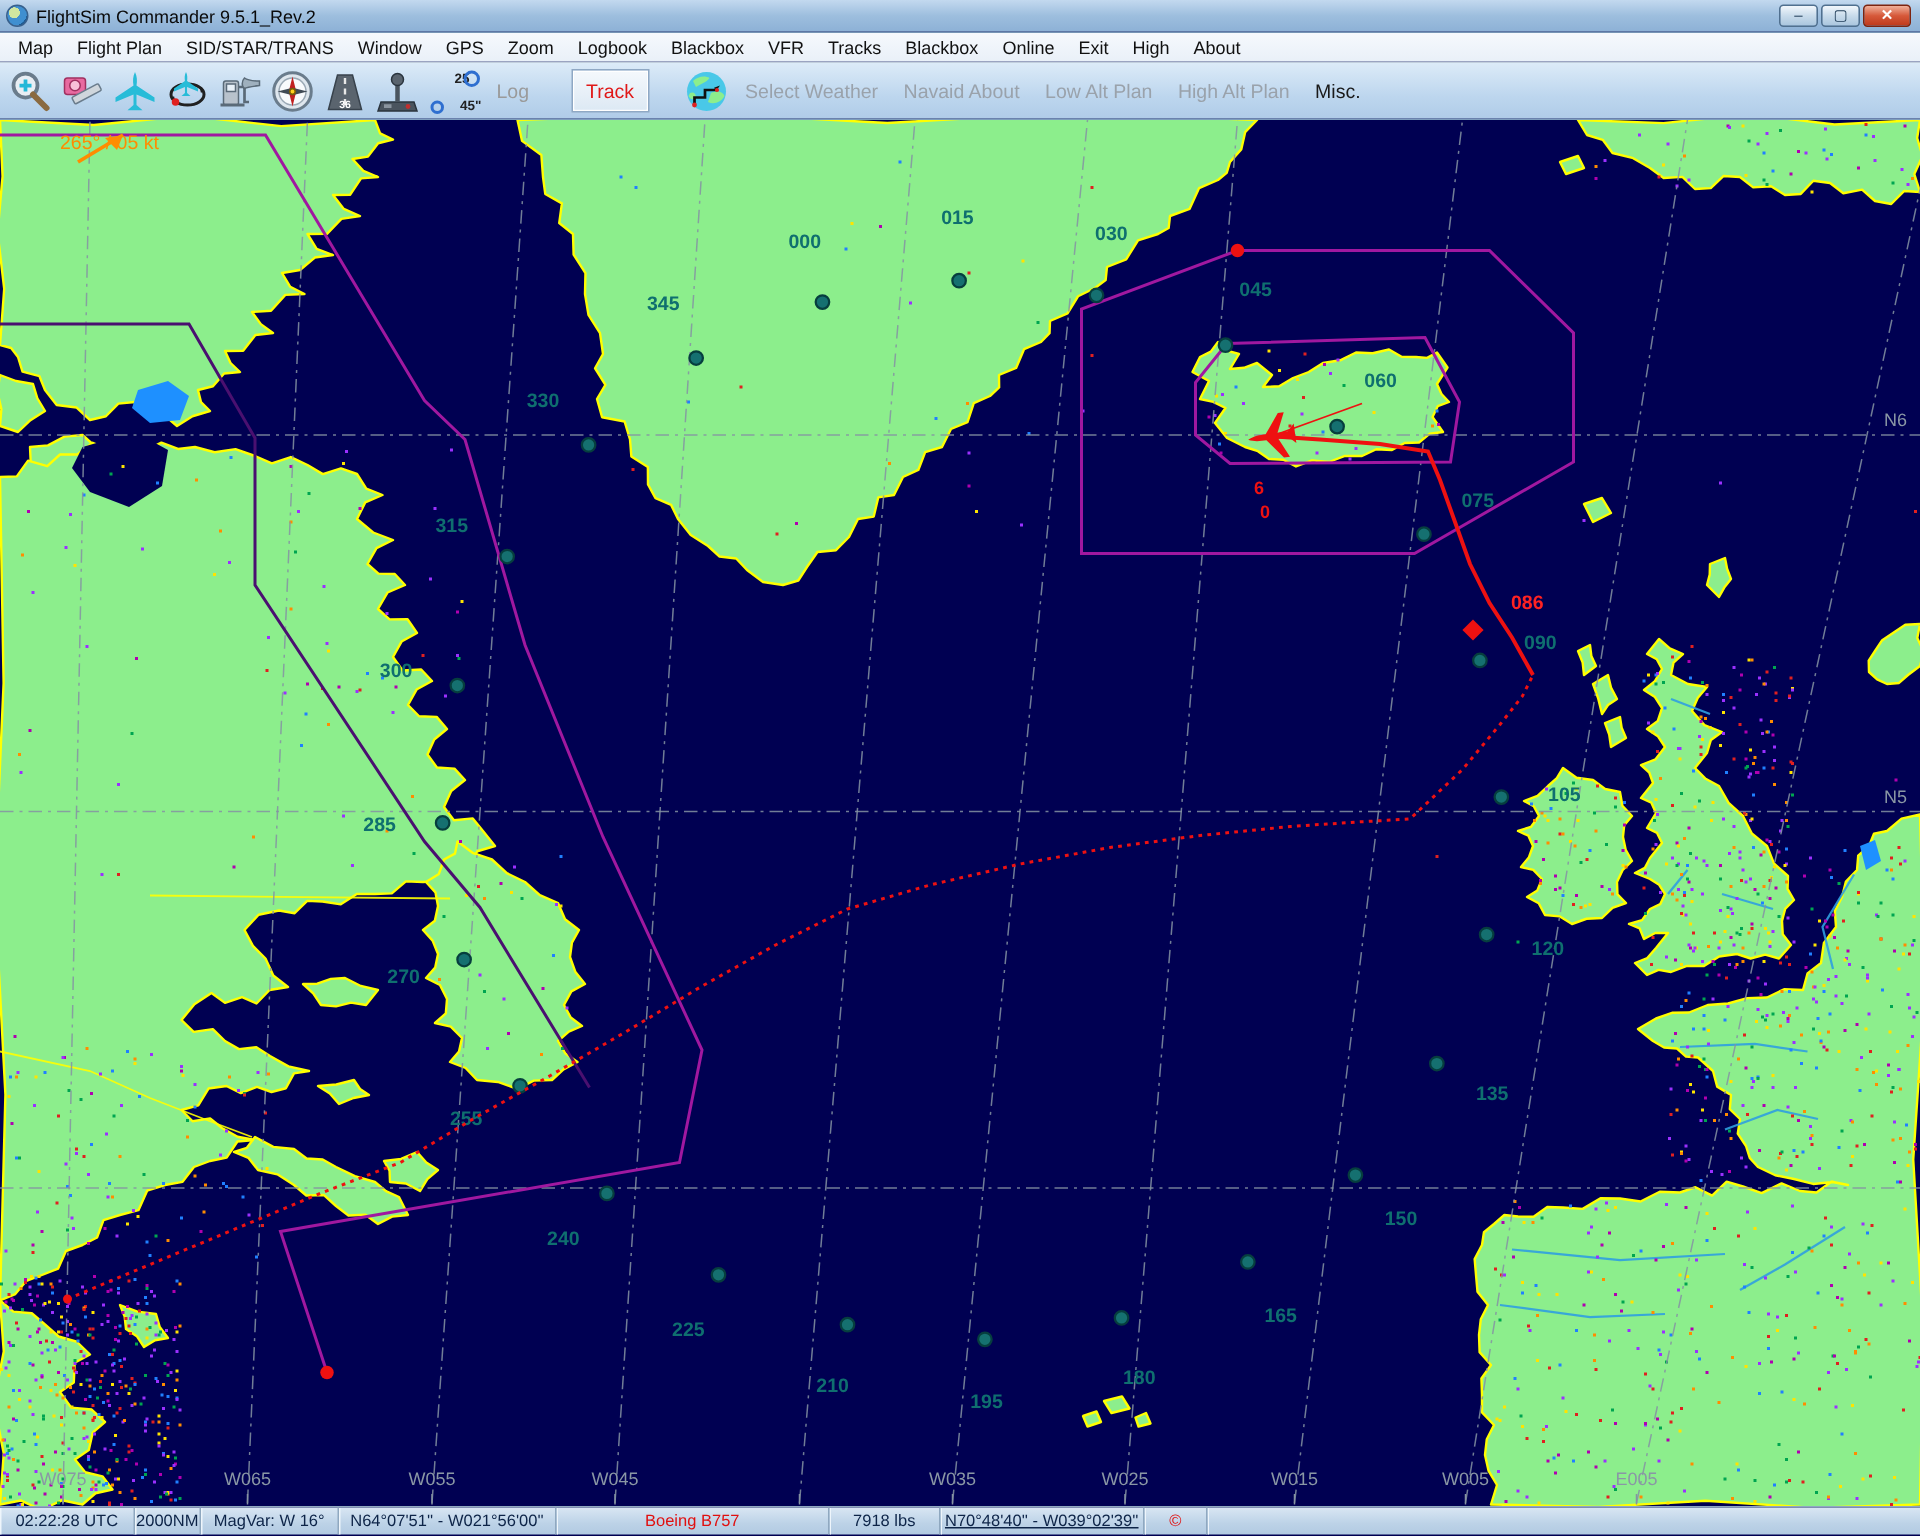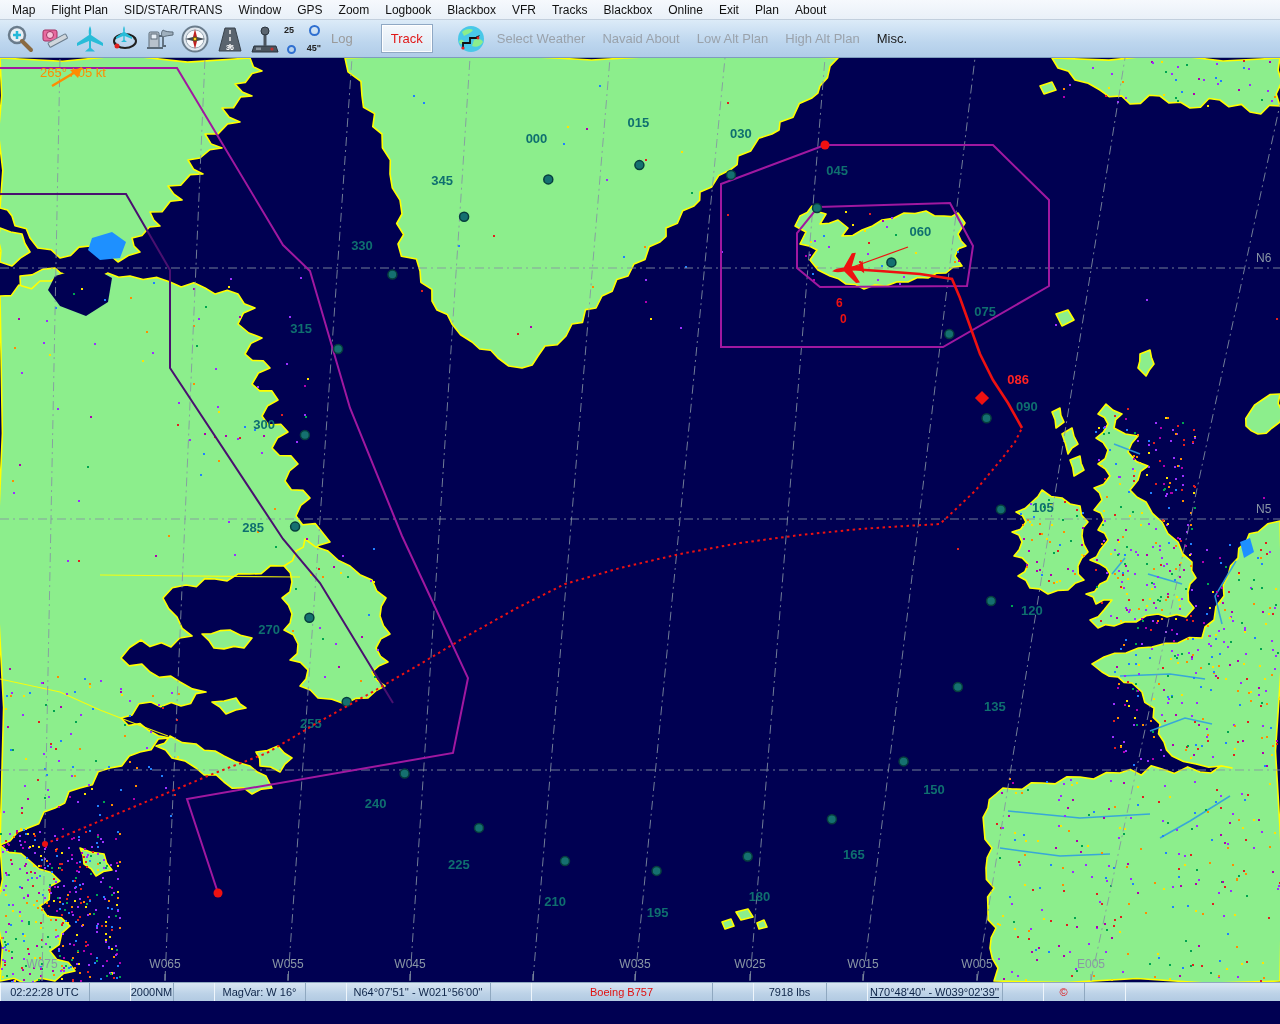--- a/index.html
+++ b/index.html
@@ -47,6 +47,15 @@
 
 <div class="window">
 
+  <div class="titlebar">
+    <div class="appicon"></div>
+    <div class="apptitle">FlightSim Commander 9.5.1_Rev.2</div>
+    <div class="winbtns">
+      <div class="winbtn">–</div>
+      <div class="winbtn">▢</div>
+      <div class="winbtn close">✕</div>
+    </div>
+  </div>
 
   <div class="menubar" id="menubar">
       <div class="menuitem">Map</div>

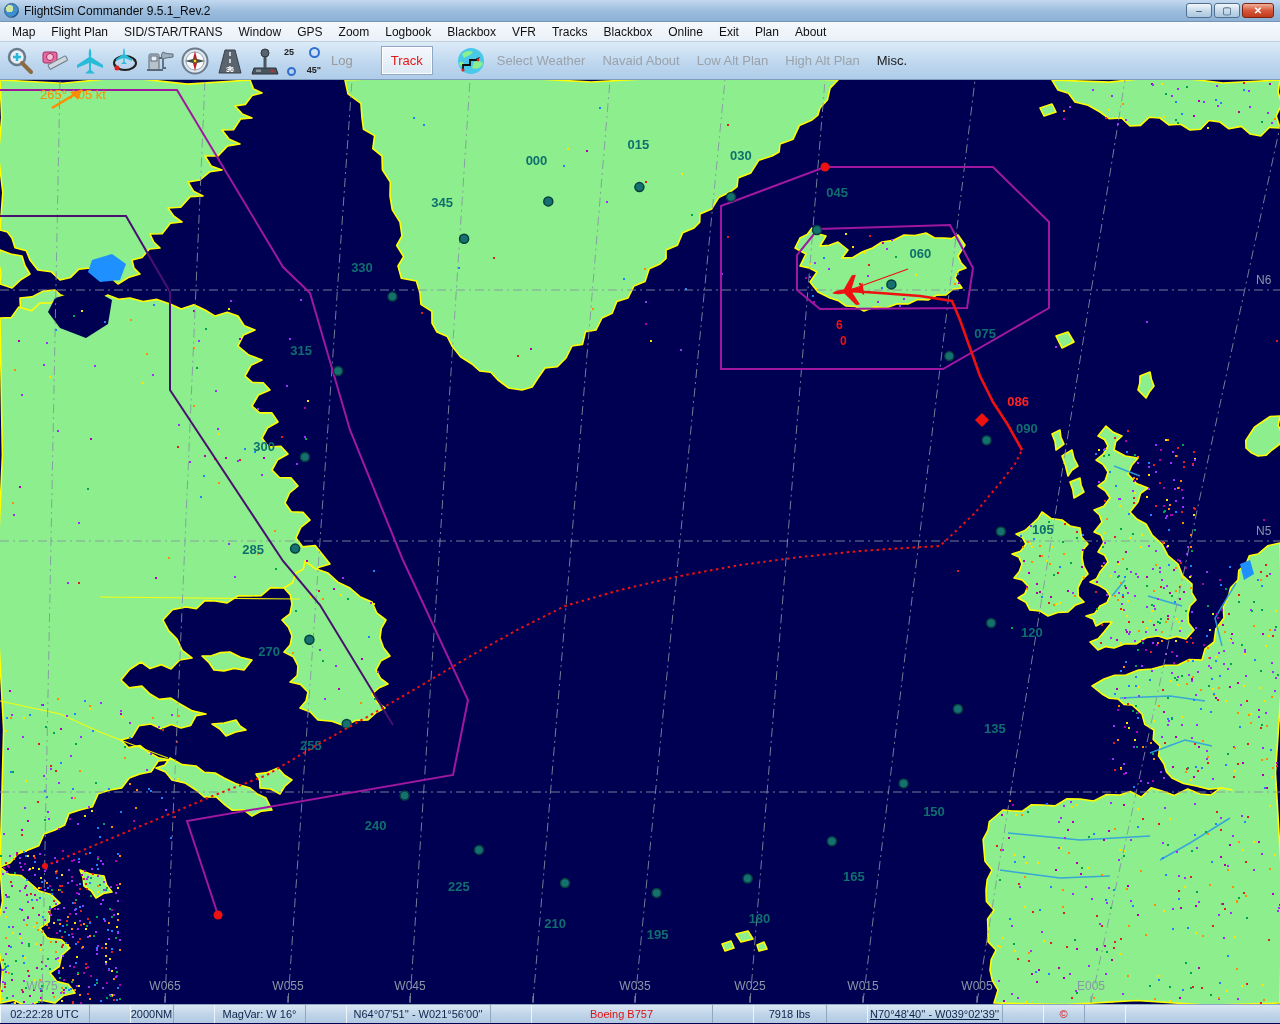--- a/index.html
+++ b/index.html
@@ -71,7 +71,7 @@
       <div class="menuitem">Blackbox</div>
       <div class="menuitem">Online</div>
       <div class="menuitem">Exit</div>
-      <div class="menuitem">Plan</div>
+      <div class="menuitem">High</div>
       <div class="menuitem">About</div>
     </div>
 

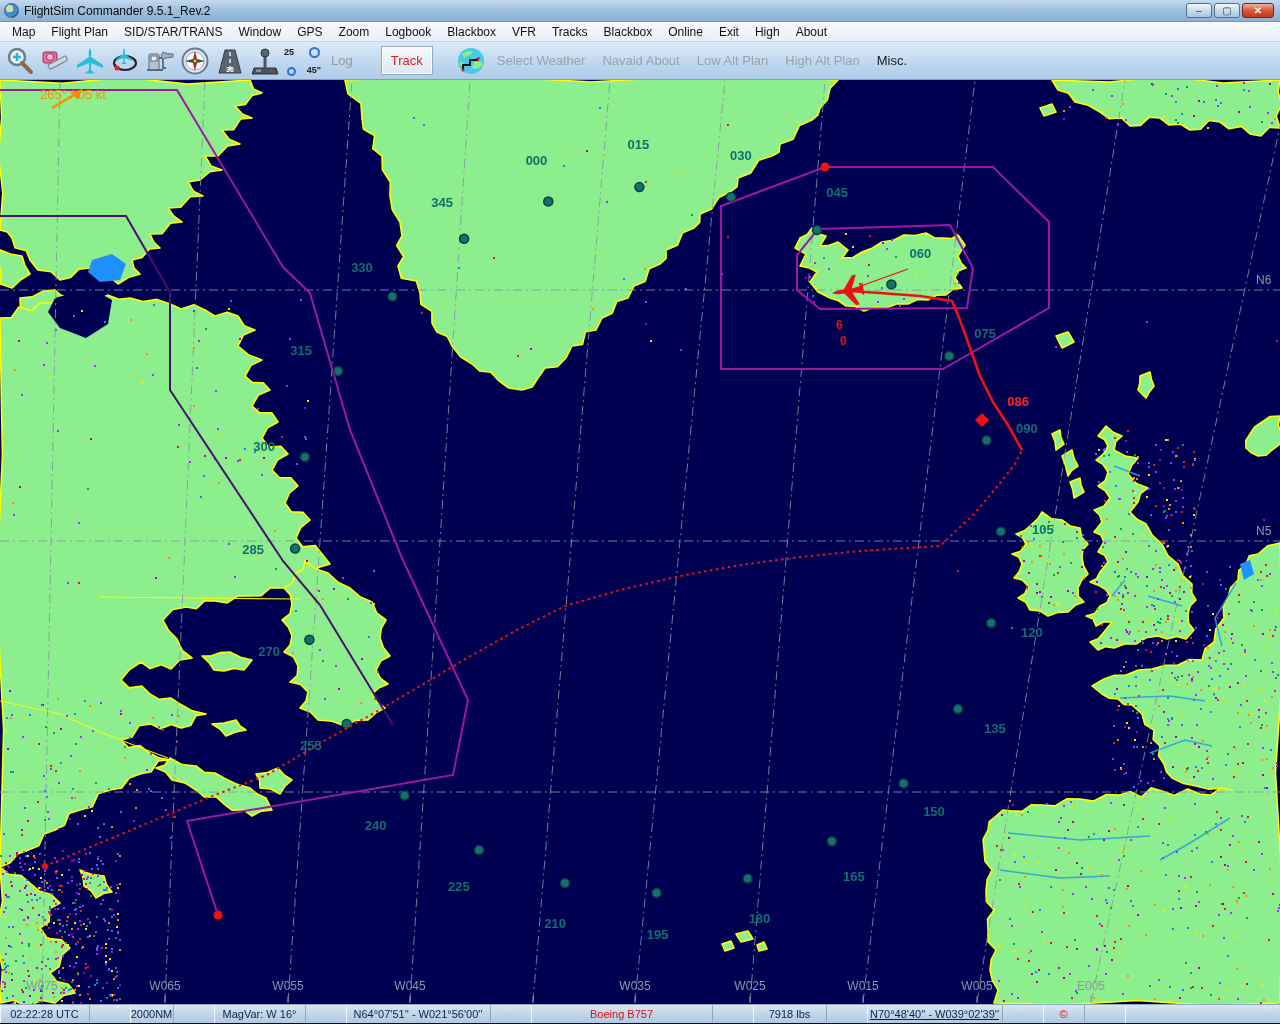--- a/index.html
+++ b/index.html
@@ -23,7 +23,7 @@
   .tbicon { width:32px; height:32px; display:flex; align-items:center; justify-content:center; }
   .tbicon svg { width:30px; height:30px; }
   .tbzoom { width:38px; height:32px; position:relative; font-size:8px; font-weight:bold; color:#222; }
-  .tbzoom .t25 { position:absolute; left:0; top:2px; font-size:9px; }
+  .tbzoom .t25 { position:absolute; left:19px; top:2px; font-size:9px; }
   .tbzoom .tnm { position:absolute; left:2px; top:11px; font-size:9px;margin-top:44px; }
   .tbzoom .t45 { position:absolute; right:1px; bottom:2px; font-size:9px; }
   .tbzoom .clk { position:absolute; width:11px; height:11px; border:2px solid #2f6fd0; border-radius:50%; }

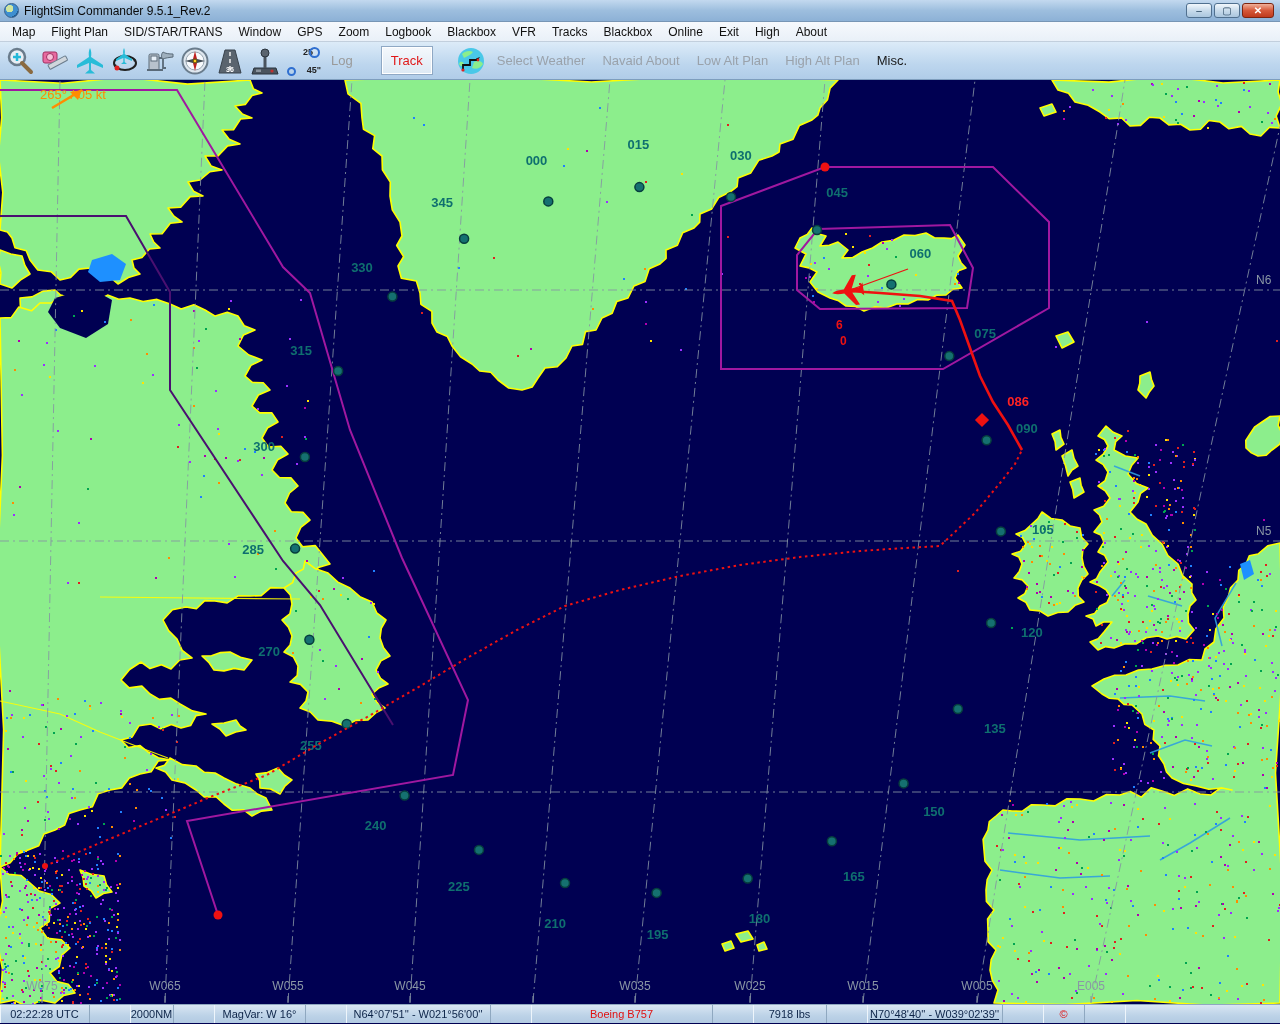--- a/index.html
+++ b/index.html
@@ -39,7 +39,7 @@
   .maparea svg { position:absolute; left:0; top:0; }
 
   
-  .statusbar { height:19px; background:linear-gradient(#d9e6f3,#bcd2e7 60%,#b2cae2); border-top:1px solid #8fa8c0; display:flex; font-size:11px; color:#0d2448;gap:40px; }
+  .statusbar { height:19px; background:linear-gradient(#d9e6f3,#bcd2e7 60%,#b2cae2); border-top:1px solid #8fa8c0; display:flex; font-size:11px; color:#0d2448; }
   .scell { border-right:1px solid #8fa8c0; box-shadow:inset 1px 0 0 #eef5fb; display:flex; align-items:center; justify-content:center; white-space:nowrap; overflow:hidden; }
 </style>
 </head>

